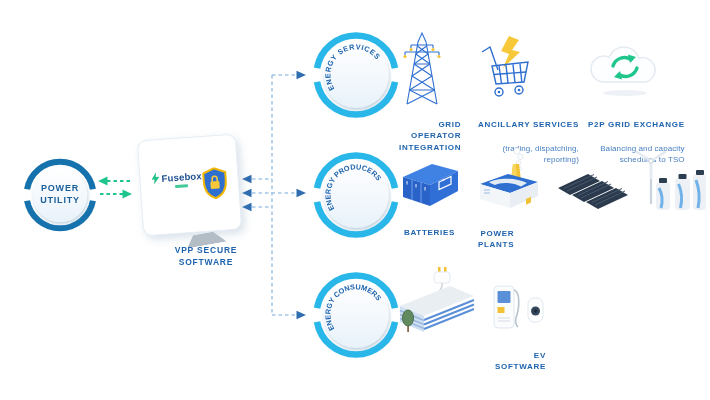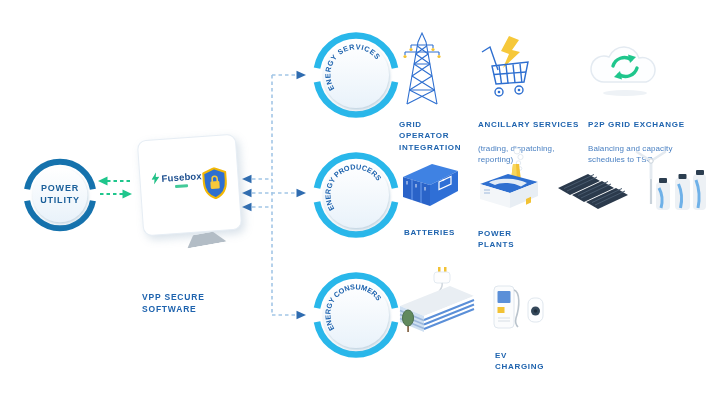--- a/index.html
+++ b/index.html
@@ -35,7 +35,7 @@
 
   
   .lbl{position:absolute;font:bold 8px/1.4 "Liberation Sans",sans-serif;color:#1e63ae;
-    letter-spacing:.7px;white-space:pre-line;}
+    letter-spacing:.7px;white-space:pre-line;text-align:right;}
   .lbl .t{display:block;}
   .sub{font-weight:400;letter-spacing:.1px;color:#4a80c2;margin-top:1px;}
   .icon{position:absolute;}

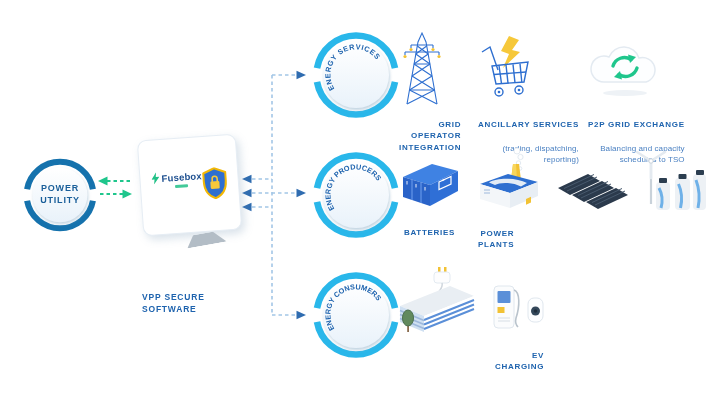--- a/index.html
+++ b/index.html
@@ -30,8 +30,8 @@
   .shield{position:absolute;left:61px;top:31px;}
   .stand{position:absolute;left:186px;top:233px;width:40px;height:12px;background:#b3bdc6;
     clip-path:polygon(20% 0,70% 0,100% 100%,0 100%);transform:rotate(-10deg);}
-  .caption{position:absolute;left:142px;top:245px;width:100px;text-align:left;
-    font:bold 8.5px/1.4 "Liberation Sans",sans-serif;color:#1e63ae;letter-spacing:.8px;white-space:pre-line;margin-top:47px;}
+  .caption{position:absolute;left:156px;top:245px;width:100px;text-align:center;
+    font:bold 8.5px/1.4 "Liberation Sans",sans-serif;color:#1e63ae;letter-spacing:.8px;white-space:pre-line;}
 
   
   .lbl{position:absolute;font:bold 8px/1.4 "Liberation Sans",sans-serif;color:#1e63ae;

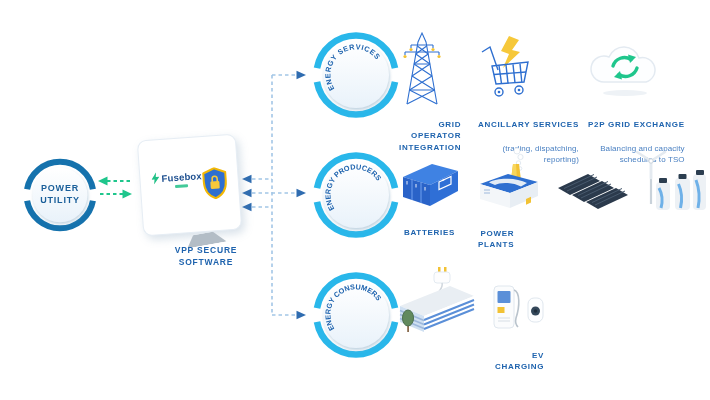--- a/index.html
+++ b/index.html
@@ -313,7 +313,7 @@
   </svg>
   <div class="lbl" style="left:495px;top:339px">
     <span class="t">EV
-CHARGING</span>
+SOFTWARE</span>
   </div>
 
 </div>

